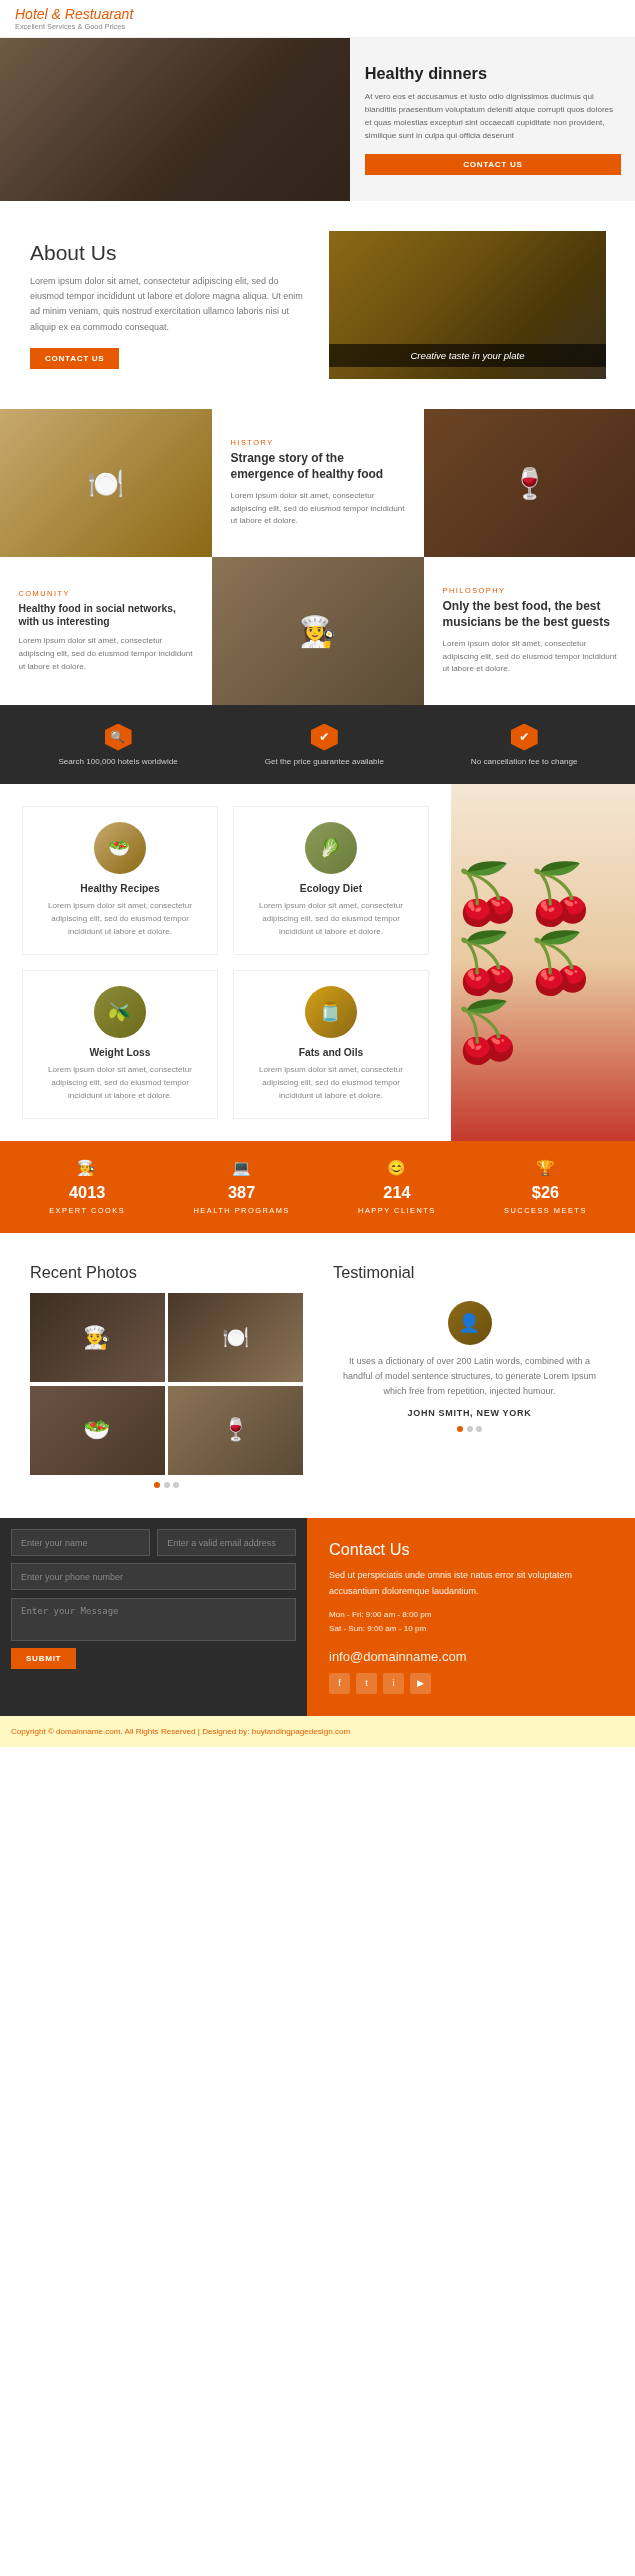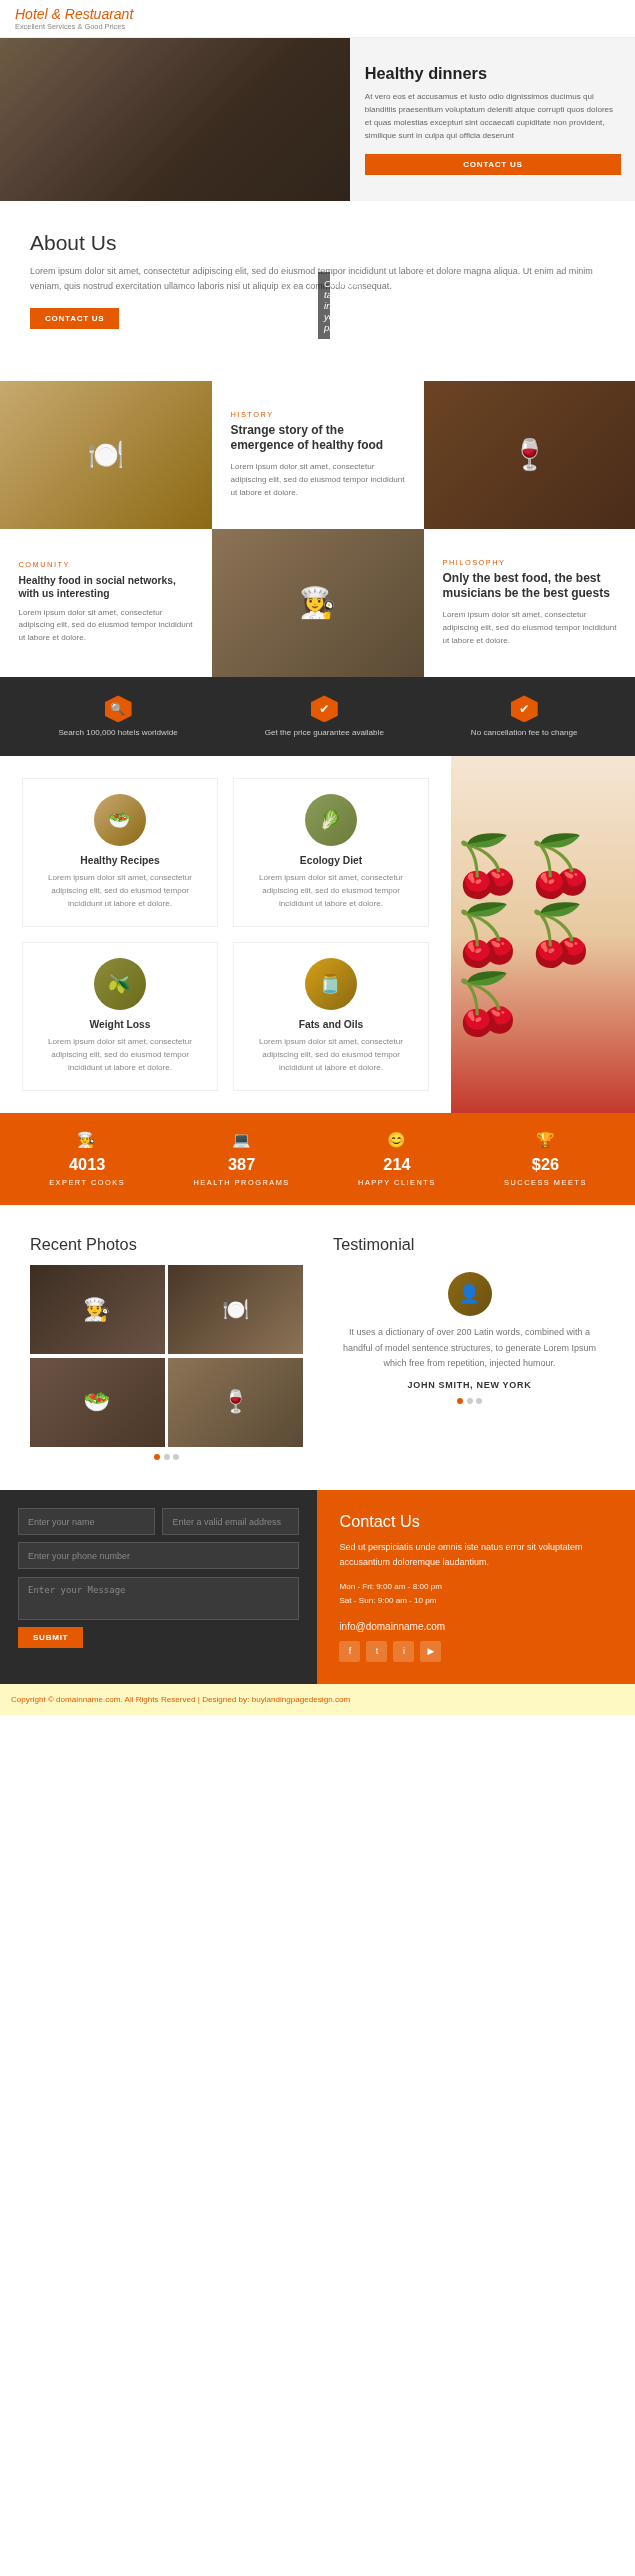--- a/index.html
+++ b/index.html
@@ -21,7 +21,7 @@
     .btn-orange { background: #e55a00; color: #fff; border: none; padding: 6px 15px; font-size: 8.1px; cursor: pointer; font-weight: bold; letter-spacing: 0.7px; display: inline-block; }
 
     
-    .about { display: flex; align-items: center; padding: 30px 30px; gap: 22px; flex-direction: column; }
+    .about { display: flex; align-items: center; padding: 30px 30px; gap: 22px; }
     .about-text { flex: 1; }
     .about-text h2 { font-size: 21px; color: #333; margin-bottom: 9px; font-weight: 300; }
     .about-text p { font-size: 9px; color: #777; line-height: 1.7; margin-bottom: 13.3px; }

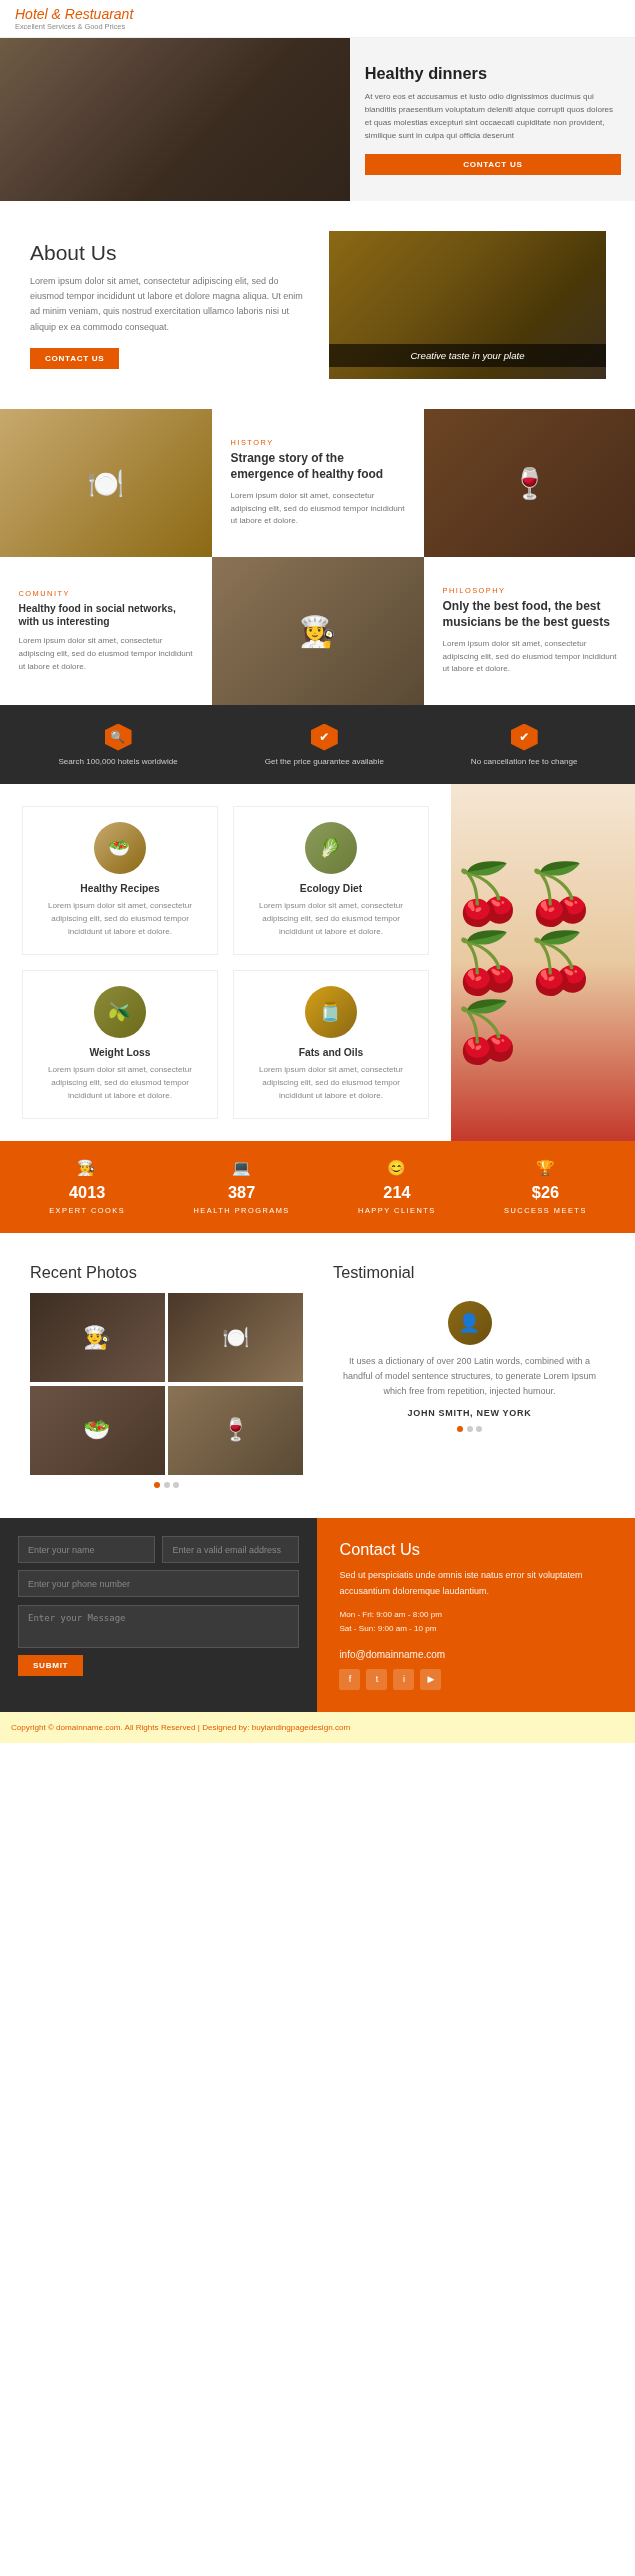--- a/index.html
+++ b/index.html
@@ -87,7 +87,7 @@
 
     
     .contact-section { display: flex; background: #2c2c2c; }
-    .contact-form { flex: 1; padding: 18px; }
+    .contact-form { flex: 1; padding: 11px; }
     .form-row { display: flex; gap: 7.4px; margin-bottom: 7.4px; }
     .form-input { flex: 1; padding: 7.4px 9px; border: 0.7px solid #555; background: #3a3a3a; color: #ccc; font-size: 9px; outline: none; }
     .form-input::placeholder { color: #888; }

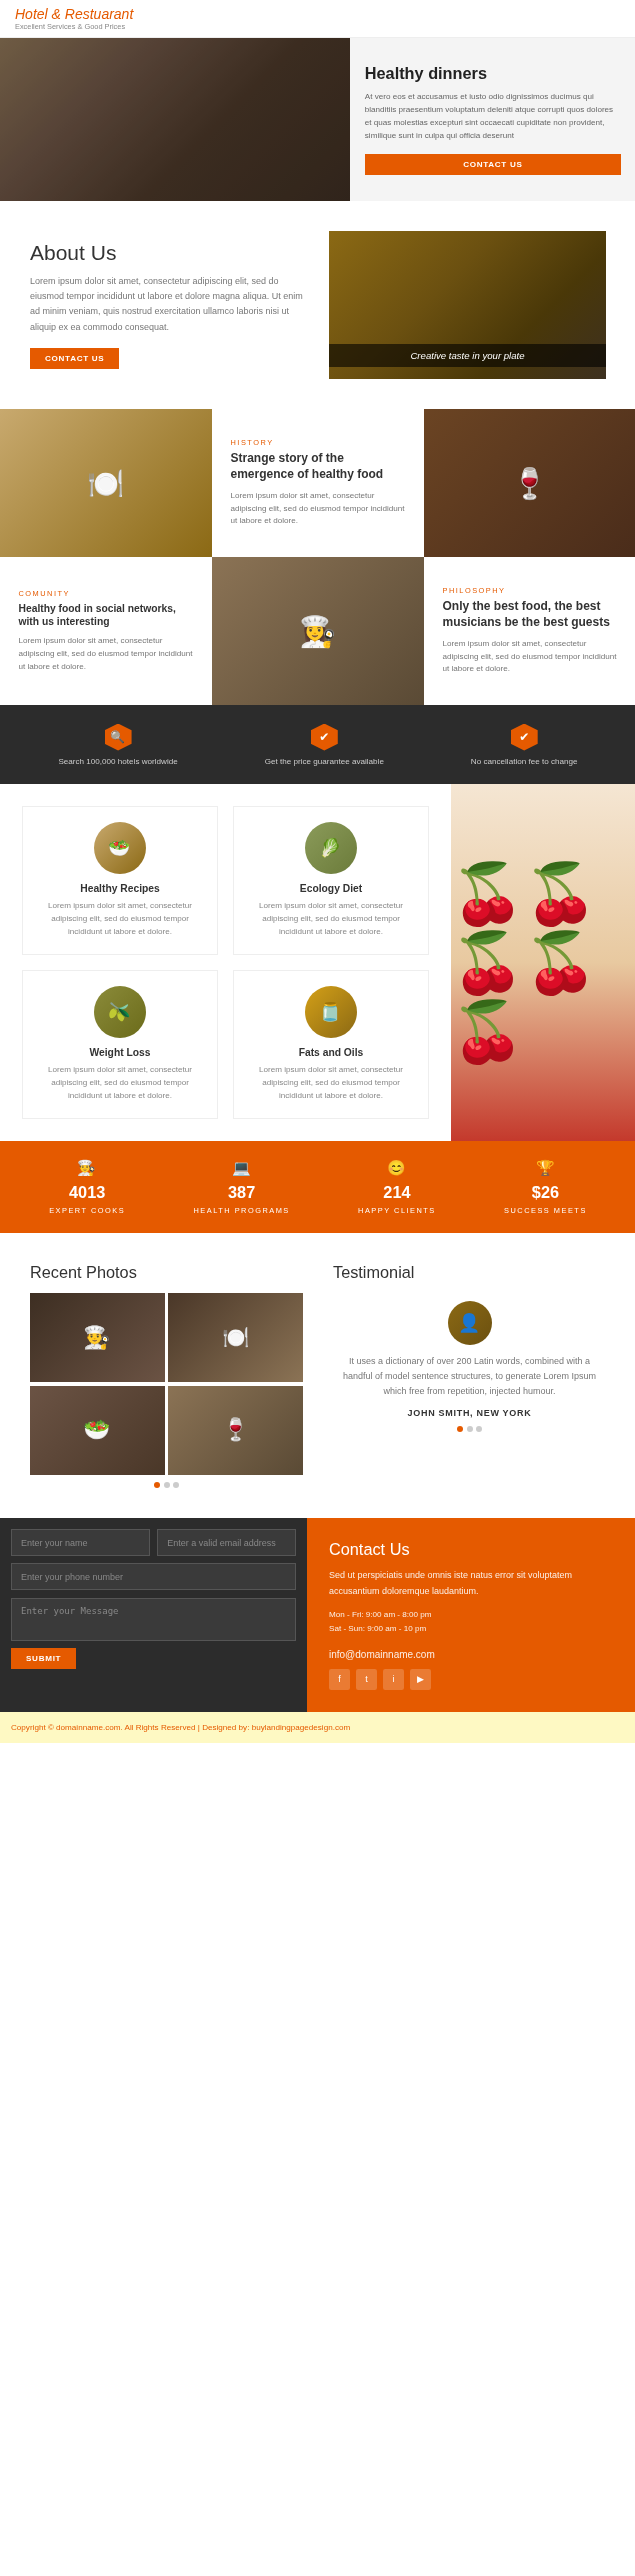--- a/index.html
+++ b/index.html
@@ -97,7 +97,7 @@
     .contact-info h2 { font-size: 16.3px; font-weight: 300; margin-bottom: 9px; }
     .contact-info p { font-size: 9px; line-height: 1.7; margin-bottom: 9px; opacity: 0.9; }
     .contact-hours { font-size: 8.1px; line-height: 1.8; margin-bottom: 6px; opacity: 0.9; }
-    .contact-email { font-size: 10px; margin-bottom: 9px; opacity: 0.9; margin-top: 12px; }
+    .contact-email { font-size: 13px; margin-bottom: 9px; opacity: 0.9; margin-top: 12px; }
     .social-icons { display: flex; gap: 6px; }
     .social-icon { width: 21px; height: 21px; background: rgba(255,255,255,0.2); display: flex; align-items: center; justify-content: center; font-size: 9px; color: #fff; cursor: pointer; border-radius: 2.2px; }
 

